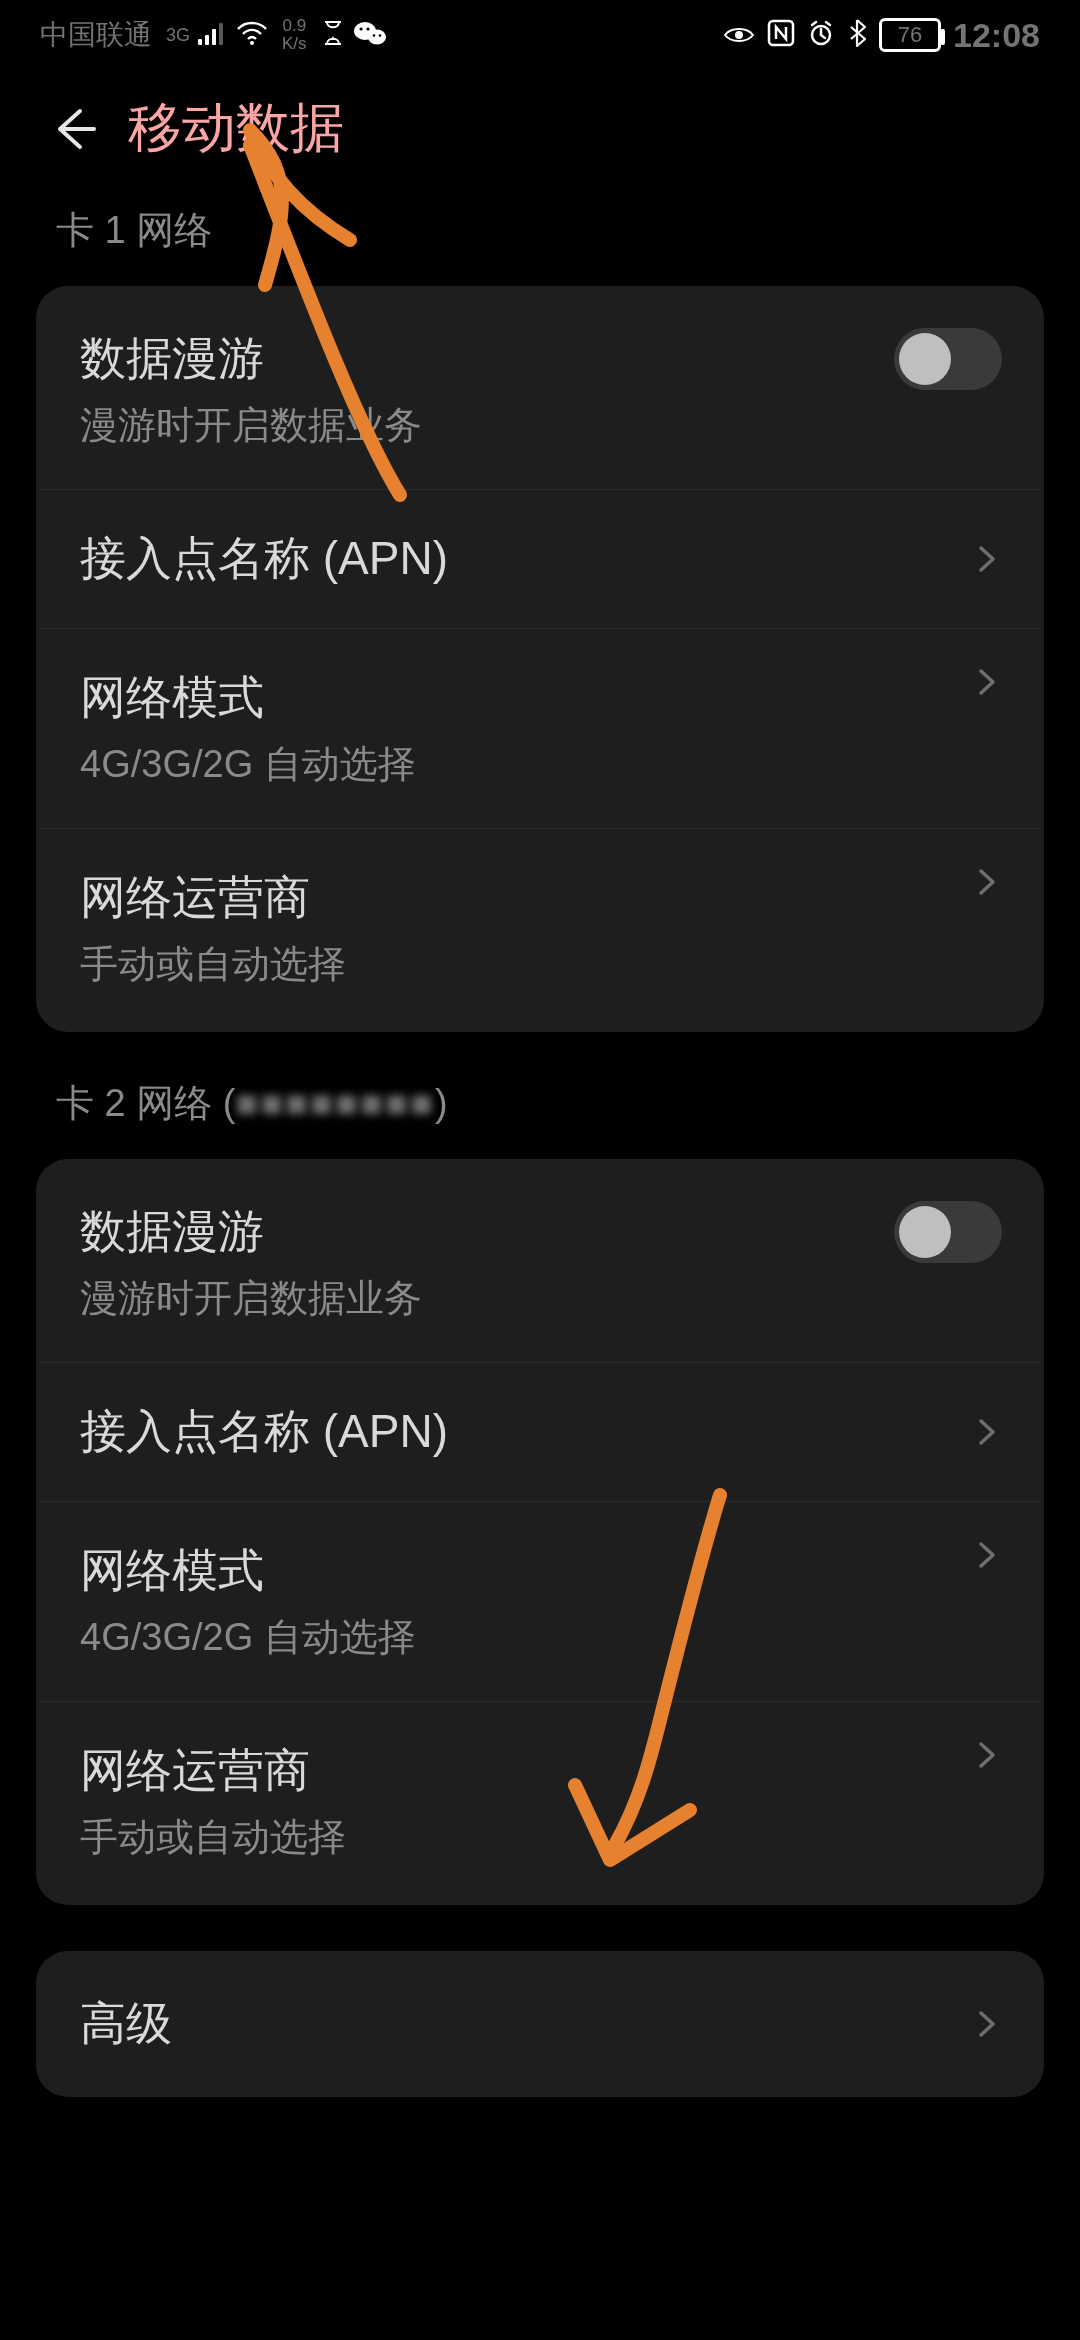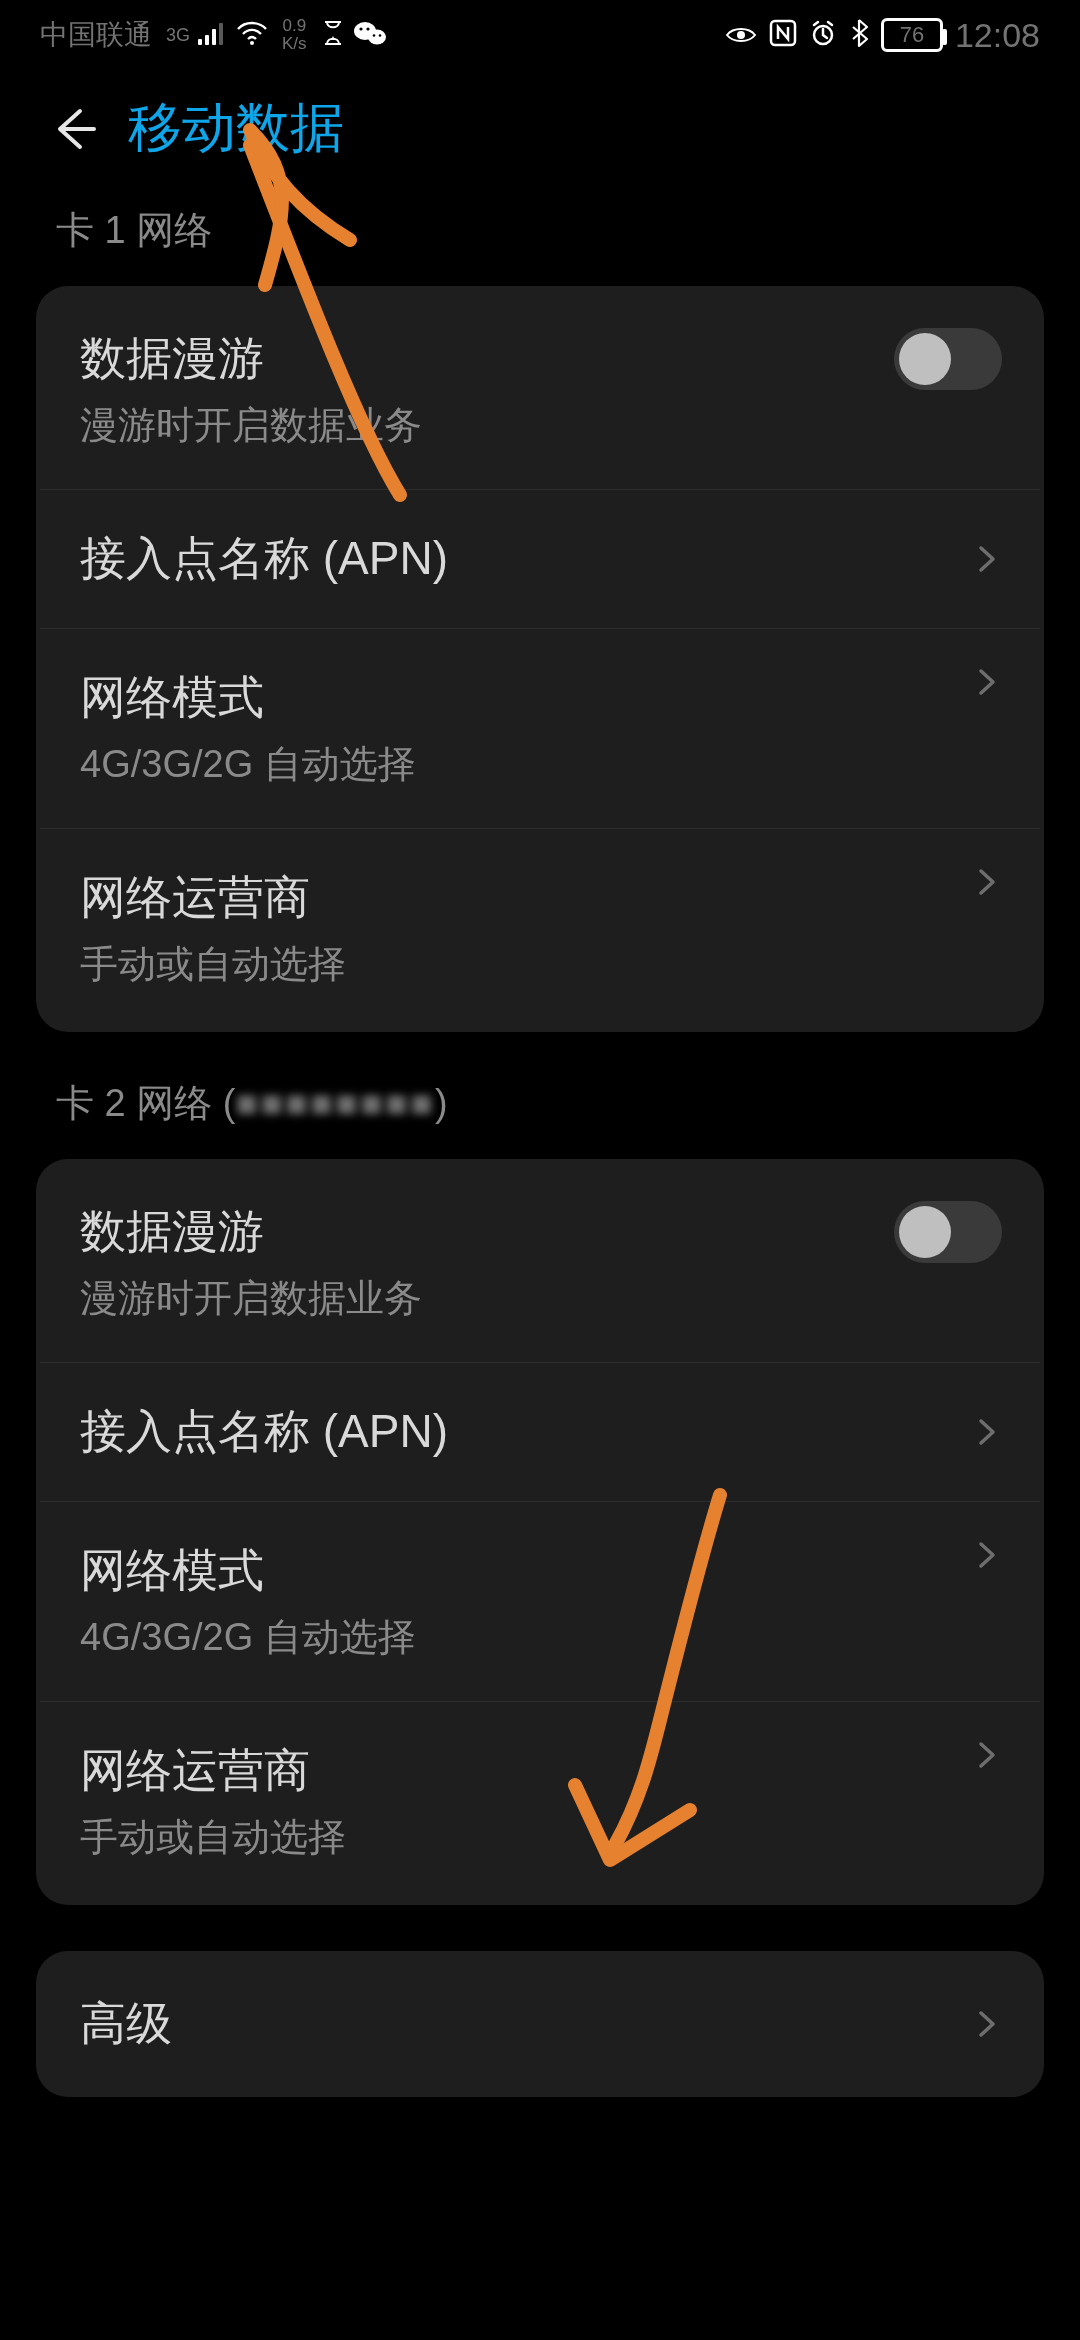--- a/index.html
+++ b/index.html
@@ -31,7 +31,7 @@
     .status-right { display: flex; align-items: center; gap: 12px; }
     .status-right .batt-box { display: inline-flex; align-items: center; justify-content: center; border: 3px solid #fff; border-radius: 6px; width: 62px; height: 34px; font-size: 22px; position: relative; }
     .status-right .batt-box::after { content: ""; position: absolute; right: -7px; top: 8px; width: 5px; height: 16px; background: #fff; border-radius: 2px; }
-    .status-right .clock { font-size: 34px; font-weight: 400; }
+    .status-right .clock { font-size: 34px; font-weight: 700; }
 
     
     .title-bar {

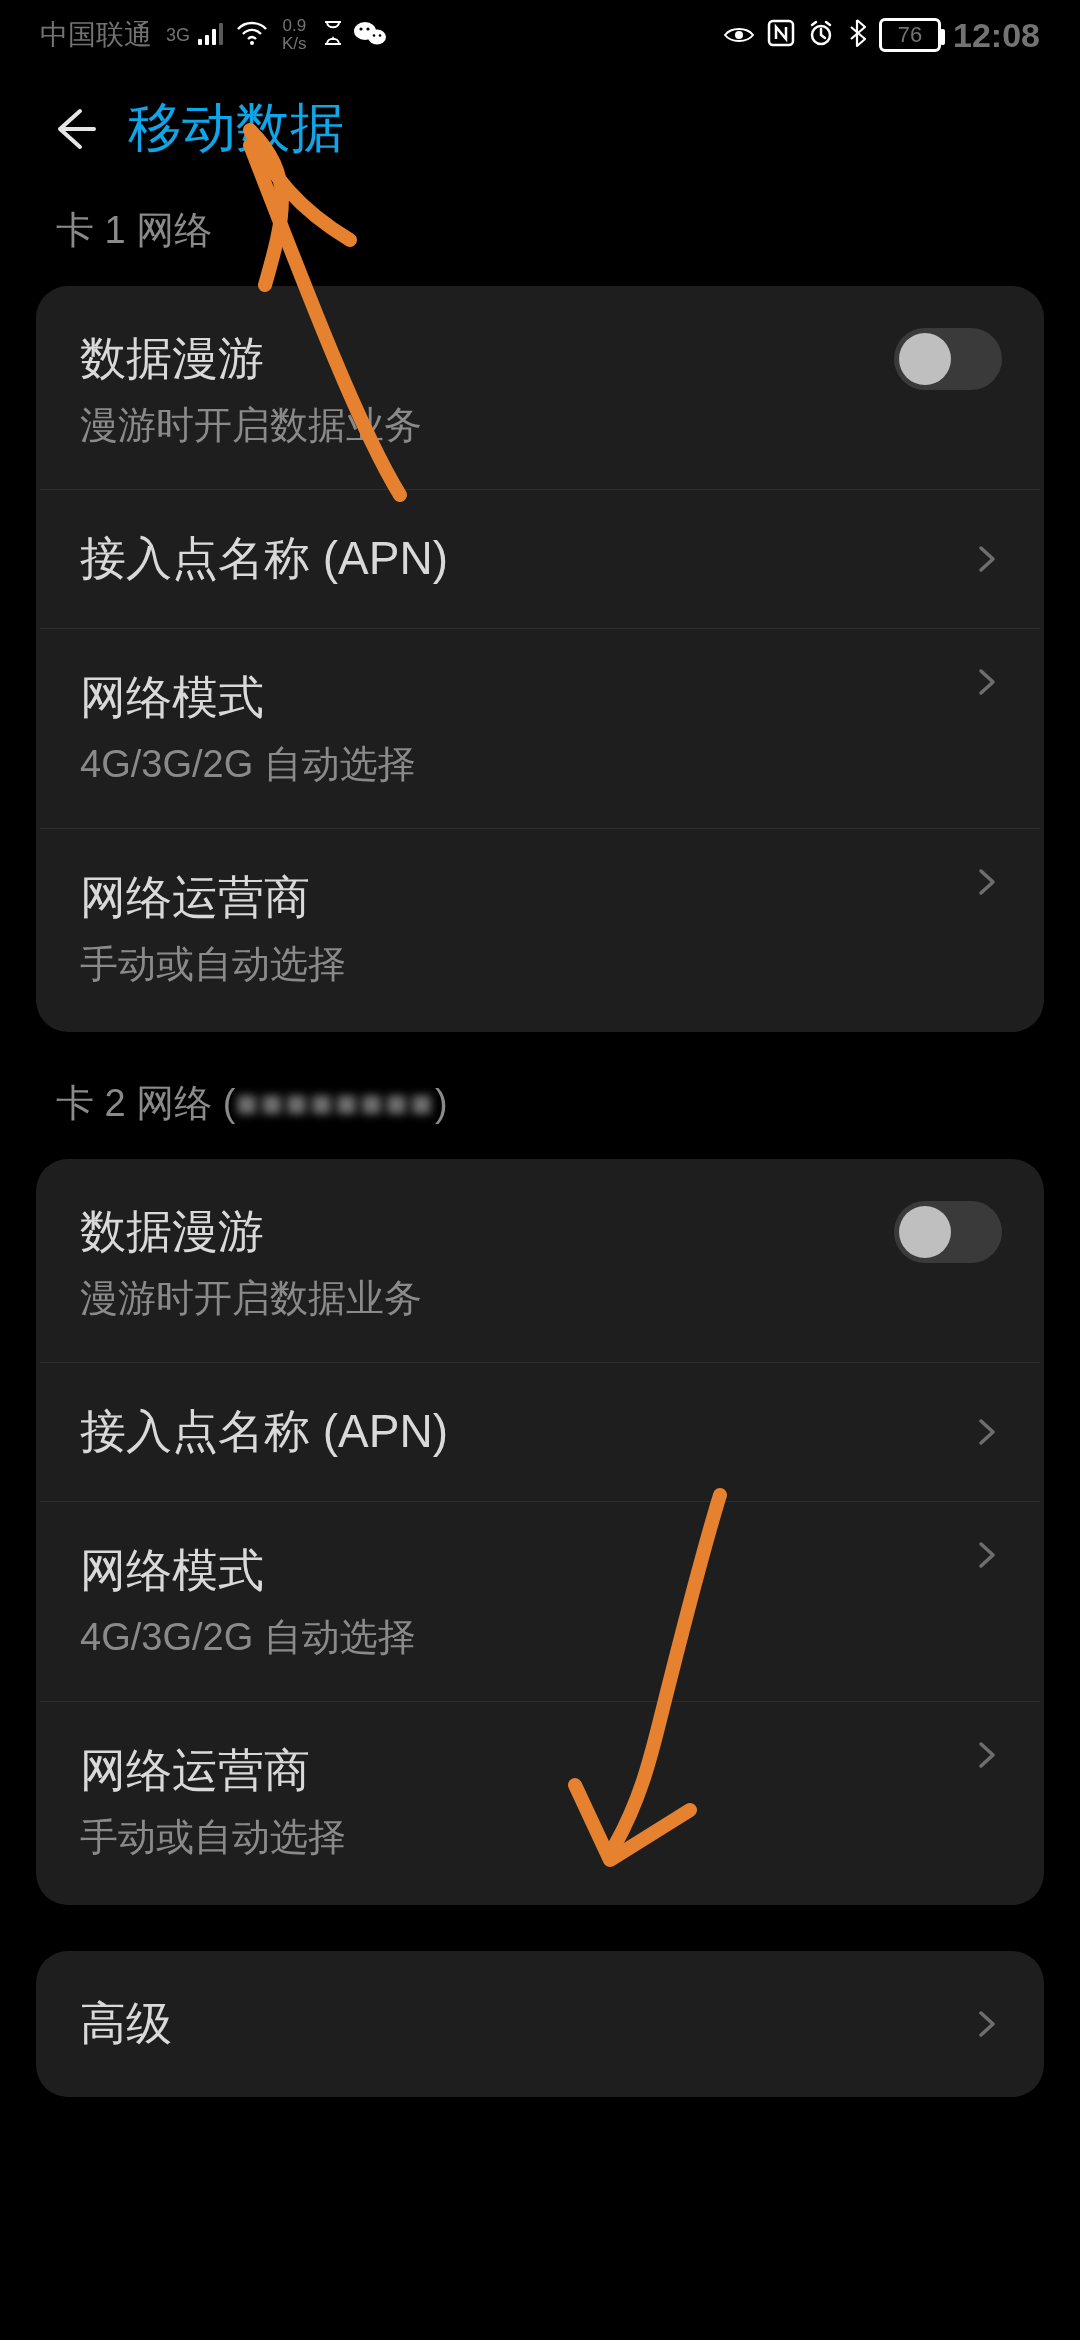--- a/index.html
+++ b/index.html
@@ -41,7 +41,7 @@
       padding: 22px 50px 40px 50px;
     }
     .back-btn { width: 48px; height: 48px; display: inline-flex; align-items: center; justify-content: center; }
-    .page-title { font-size: 54px; color: #0ea5e9; font-weight: 400; }
+    .page-title { font-size: 54px; color: #fca5a5; font-weight: 400; }
 
     
     .section-header {

